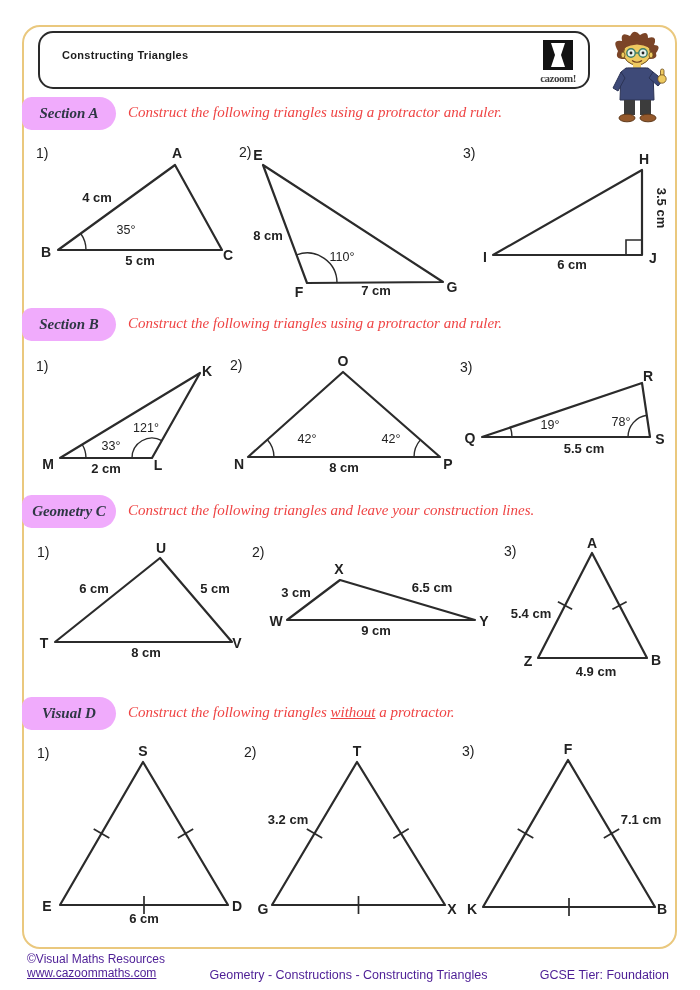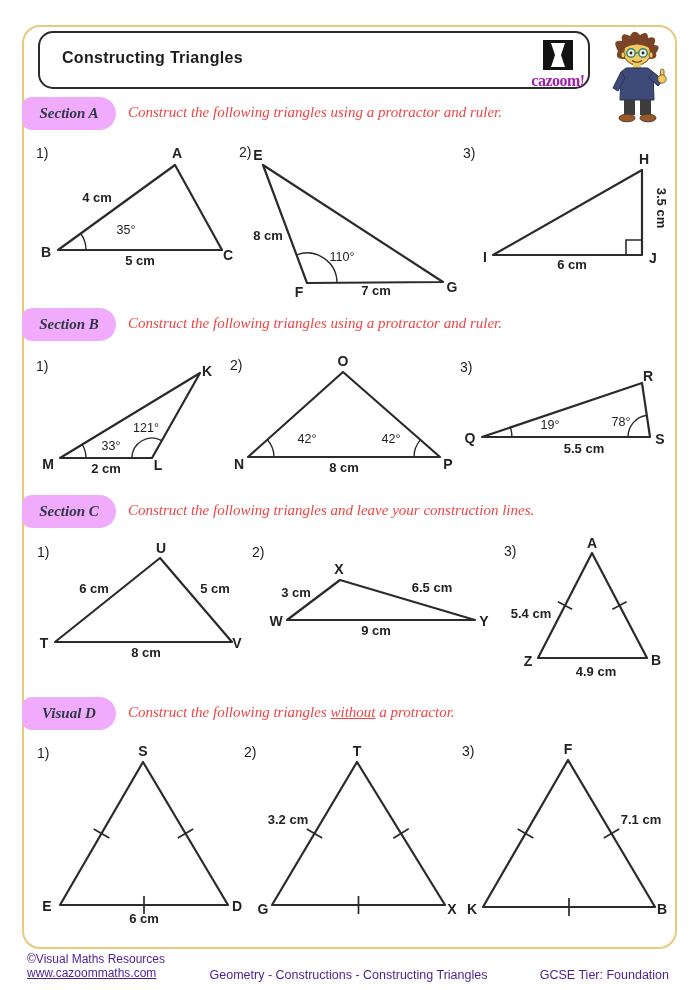--- a/index.html
+++ b/index.html
@@ -9,7 +9,7 @@
        border:2px solid #eac87e;border-radius:18px;}
   .header-box{position:absolute;left:38px;top:31px;width:548px;height:54px;
        border:2px solid #2a2a2a;border-radius:15px;background:#fff;}
-  .title{position:absolute;left:22px;top:16px;font-size:16px;font-weight:bold;
+  .title{position:absolute;left:22px;top:16px;font-size:11px;font-weight:bold;
        letter-spacing:.3px;color:#1d1d1d;}
   .logo{position:absolute;left:527px;top:40px;width:62px;text-align:center;}
   .logo-text{font-family:"Liberation Serif",serif;font-weight:bold;font-size:16px;

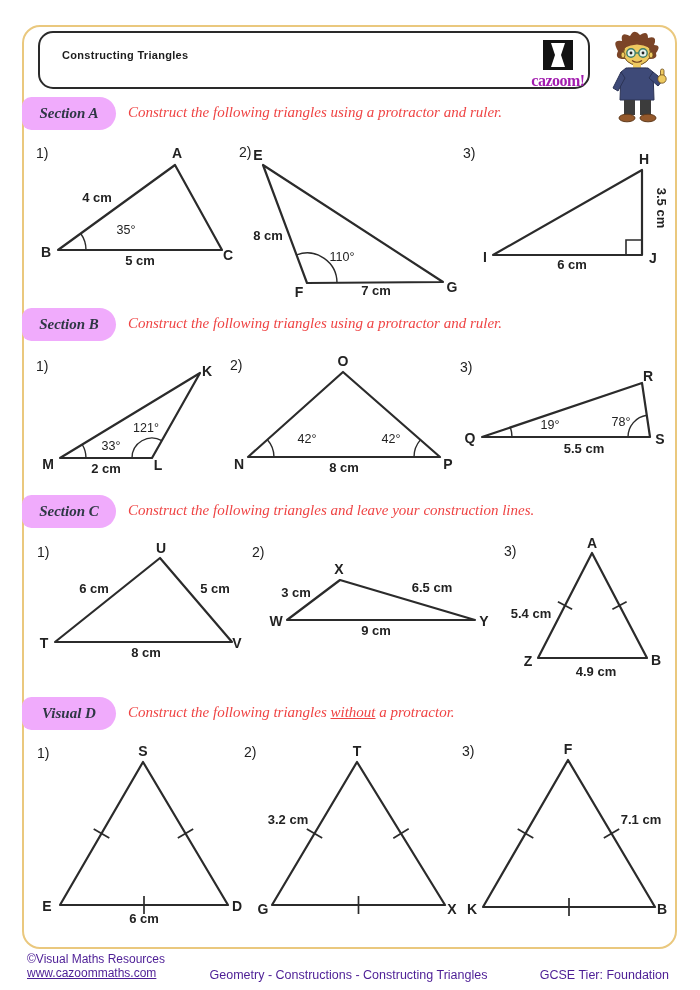--- a/index.html
+++ b/index.html
@@ -12,8 +12,8 @@
   .title{position:absolute;left:22px;top:16px;font-size:11px;font-weight:bold;
        letter-spacing:.3px;color:#1d1d1d;}
   .logo{position:absolute;left:527px;top:40px;width:62px;text-align:center;}
-  .logo-text{font-family:"Liberation Serif",serif;font-weight:bold;font-size:16px;
-       color:#a21caf;margin-top:-2px;letter-spacing:-.5px;}
+  .logo-text{font-family:"Liberation Serif",serif;font-weight:bold;font-size:11px;
+       color:#404040;margin-top:-2px;letter-spacing:-.5px;}
   .mascot{position:absolute;left:597px;top:28px;}
   .pill{position:absolute;left:22px;width:94px;height:33px;background:#f0abfc;
        border-radius:10px 18px 18px 10px;display:flex;align-items:center;justify-content:center;}

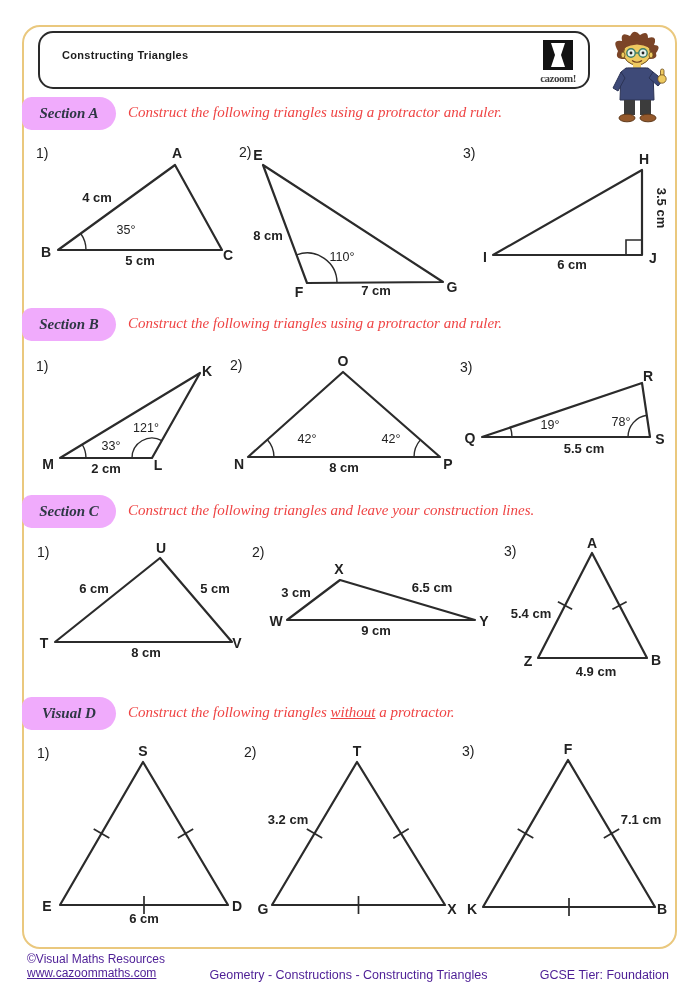--- a/index.html
+++ b/index.html
@@ -89,7 +89,7 @@
 <div class="instr" style="top:315px">Construct the following triangles using a protractor and ruler.</div>
 
 <div class="pill" style="top:495px">
-    <span>Section C</span>
+    <span>Geometry C</span>
   </div>
 <div class="instr" style="top:502px">Construct the following triangles and leave your construction lines.</div>
 

